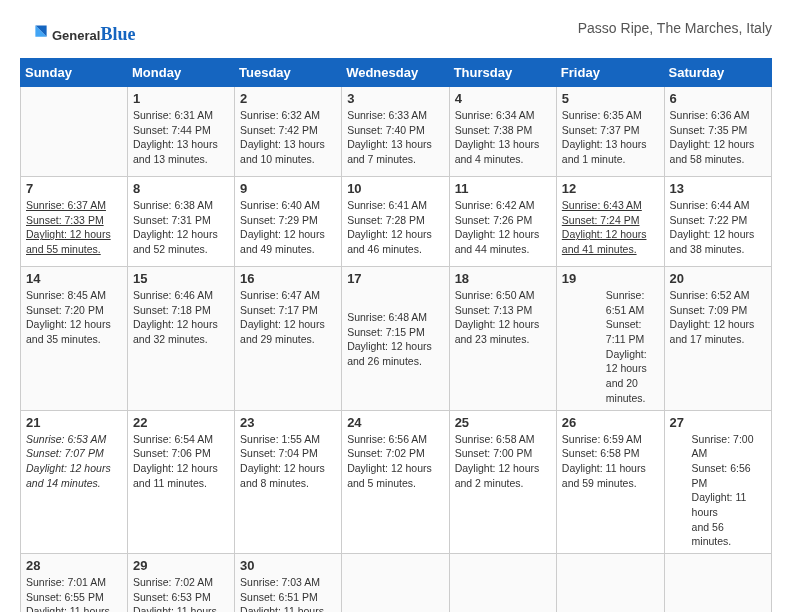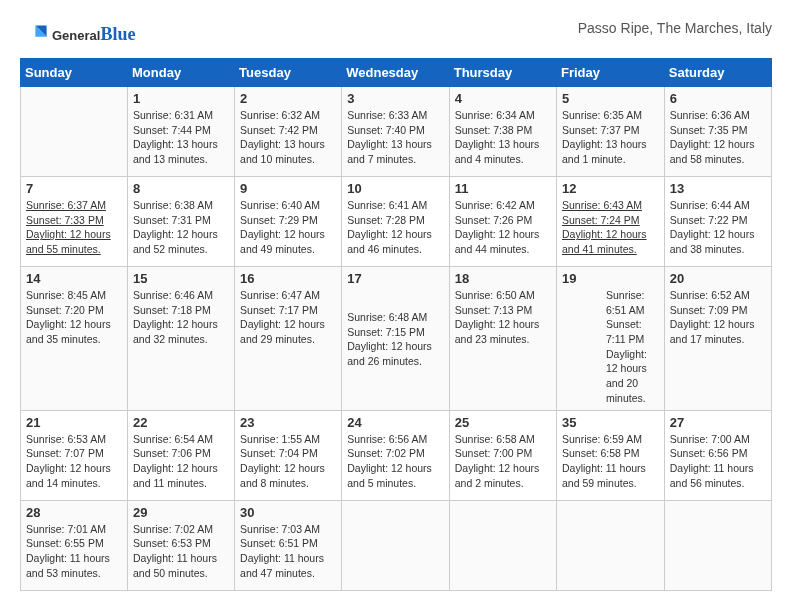--- a/index.html
+++ b/index.html
@@ -296,7 +296,7 @@
 and 2 minutes.</div>
         </td>
         <td>
-          <span class="day-number">35</span>
+          <span class="day-number">26</span>
           <div class="day-detail" style="white-space: pre-line;">Sunrise: 6:59 AM
 Sunset: 6:58 PM
 Daylight: 11 hours

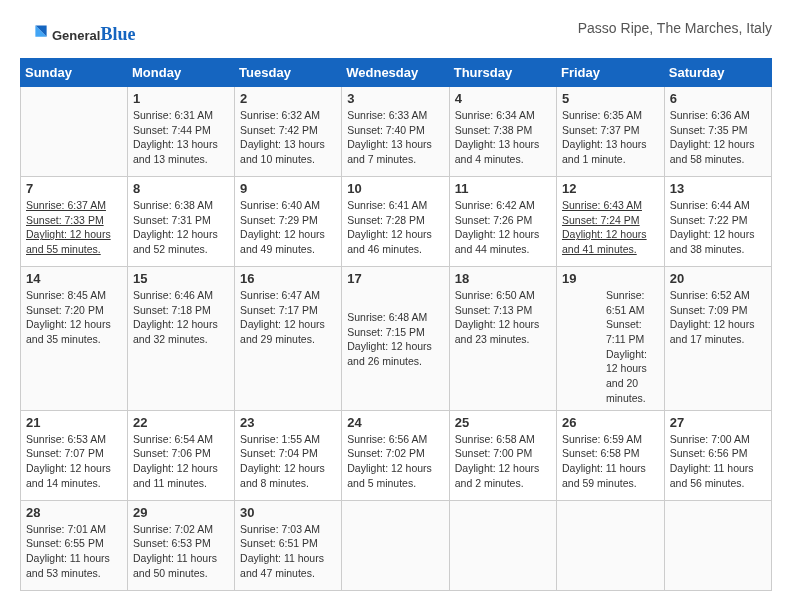--- a/index.html
+++ b/index.html
@@ -262,7 +262,7 @@
       <tr>
         <td>
           <span class="day-number">21</span>
-          <div class="day-detail" style="white-space: pre-line;">Sunrise: 6:53 AM
+          <div class="day-detail" style="white-space: pre-line; font-style: italic;">Sunrise: 6:53 AM
 Sunset: 7:07 PM
 Daylight: 12 hours
 and 14 minutes.</div>

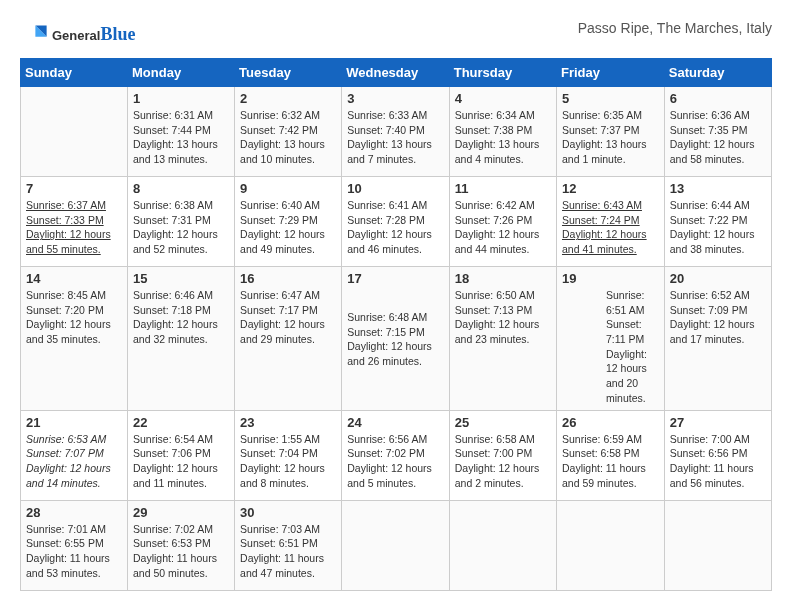--- a/index.html
+++ b/index.html
@@ -304,7 +304,7 @@
         </td>
         <td>
           <span class="day-number">27</span>
-          <div class="day-detail" style="white-space: pre-line;">Sunrise: 7:00 AM
+          <div class="day-detail" style="white-space: pre-line; margin-left: 22px;">Sunrise: 7:00 AM
 Sunset: 6:56 PM
 Daylight: 11 hours
 and 56 minutes.</div>

